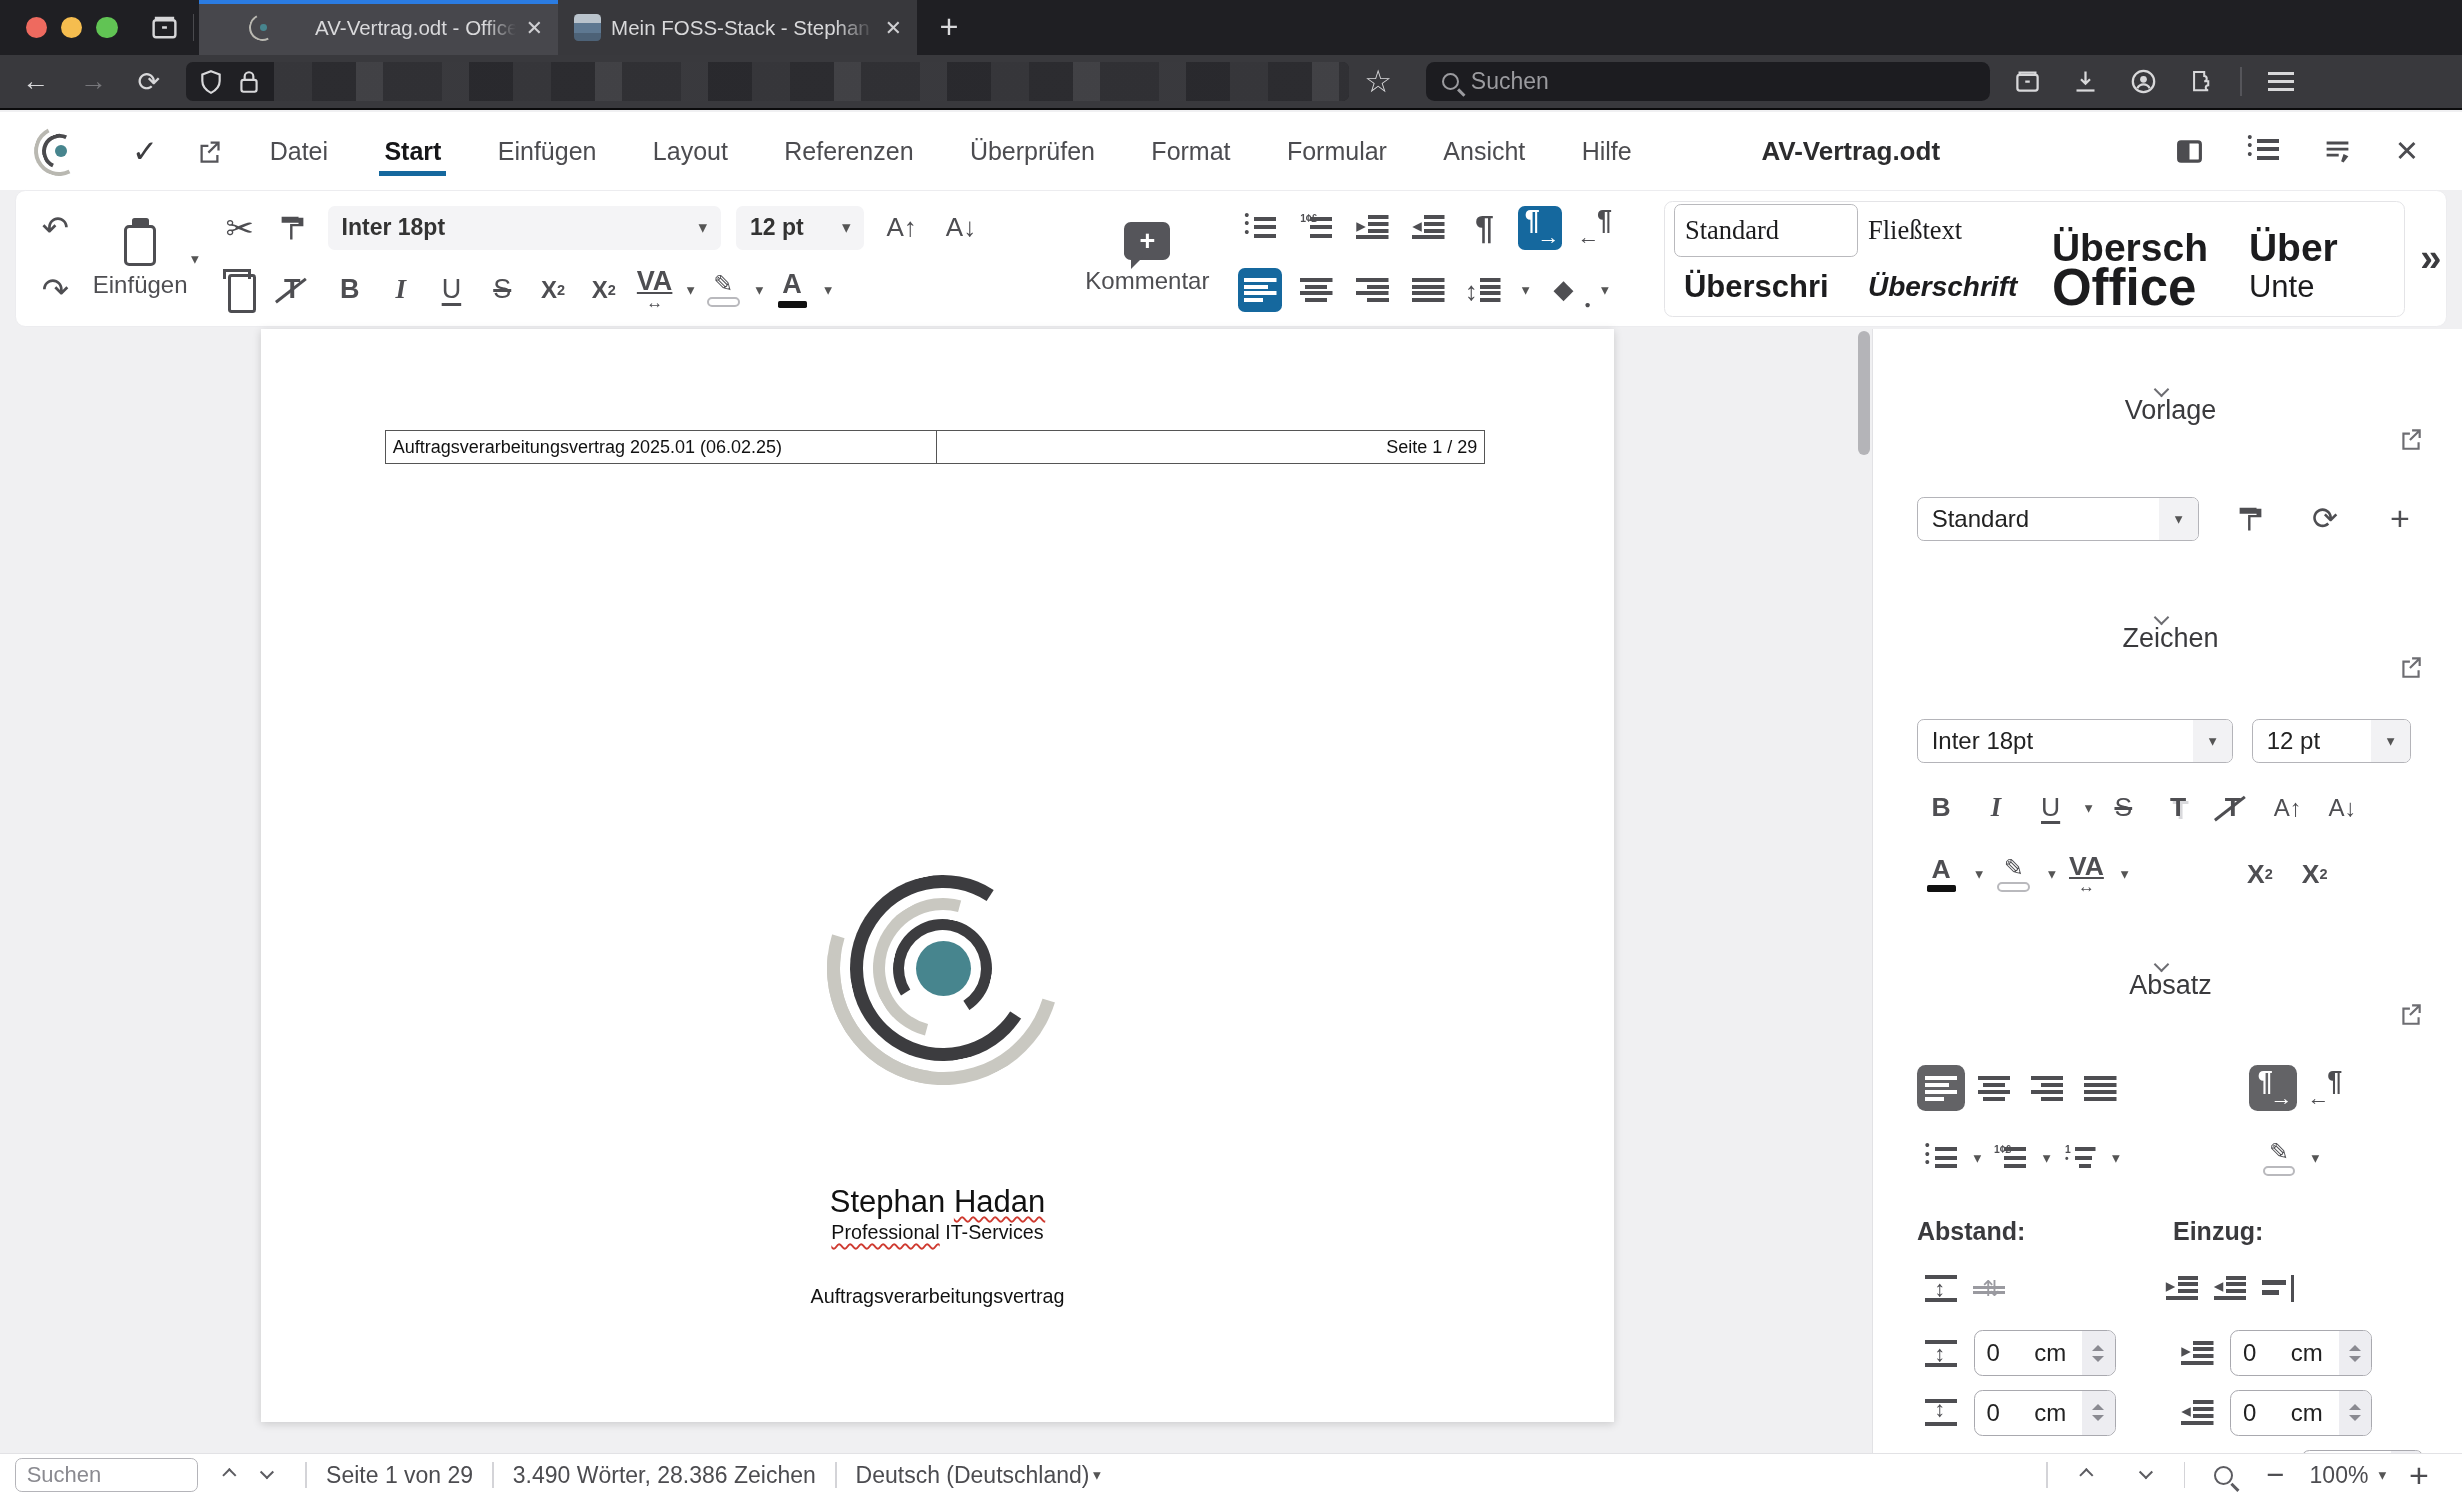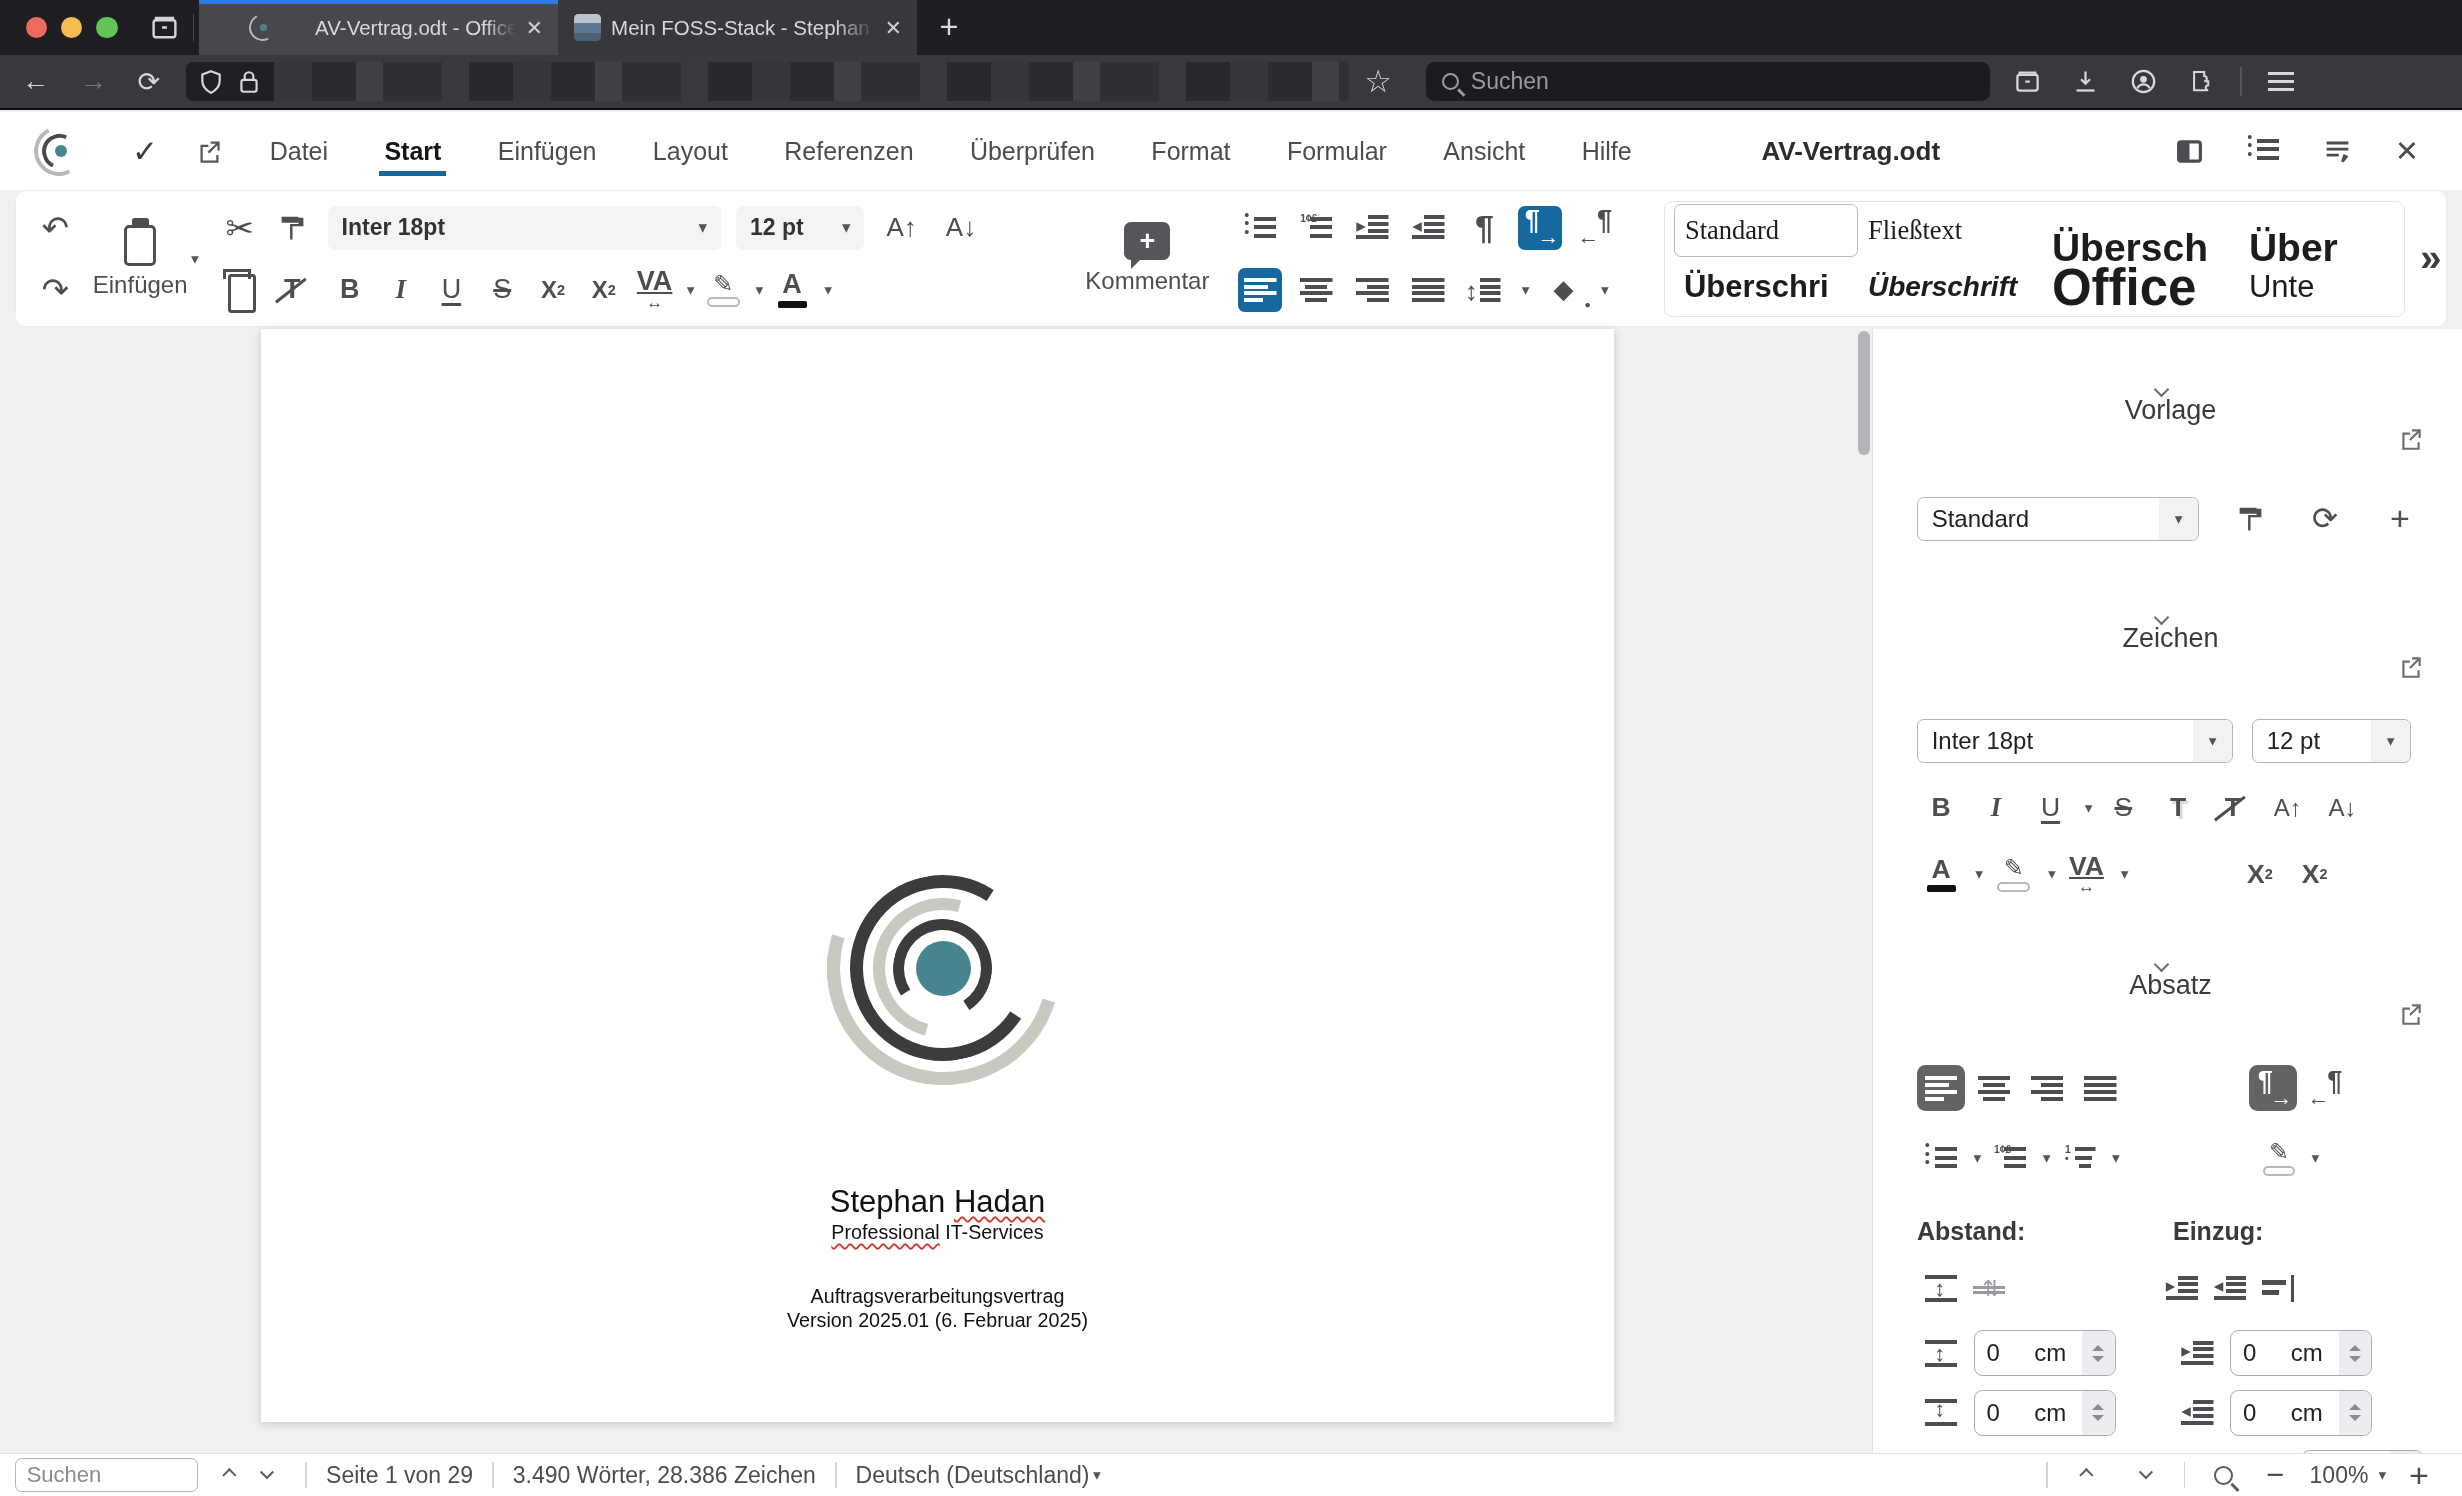--- a/index.html
+++ b/index.html
@@ -484,6 +484,10 @@
 
 <div id="content">
   <div id="page">
+    <div id="hdrtable">
+      <div class="cell c1">Auftragsverarbeitungsvertrag 2025.01 (06.02.25)</div>
+      <div class="cell c2">Seite 1 / 29</div>
+    </div>
     <div id="biglogo">
       <i class="a-out"></i>
         <i class="a-out2"></i>

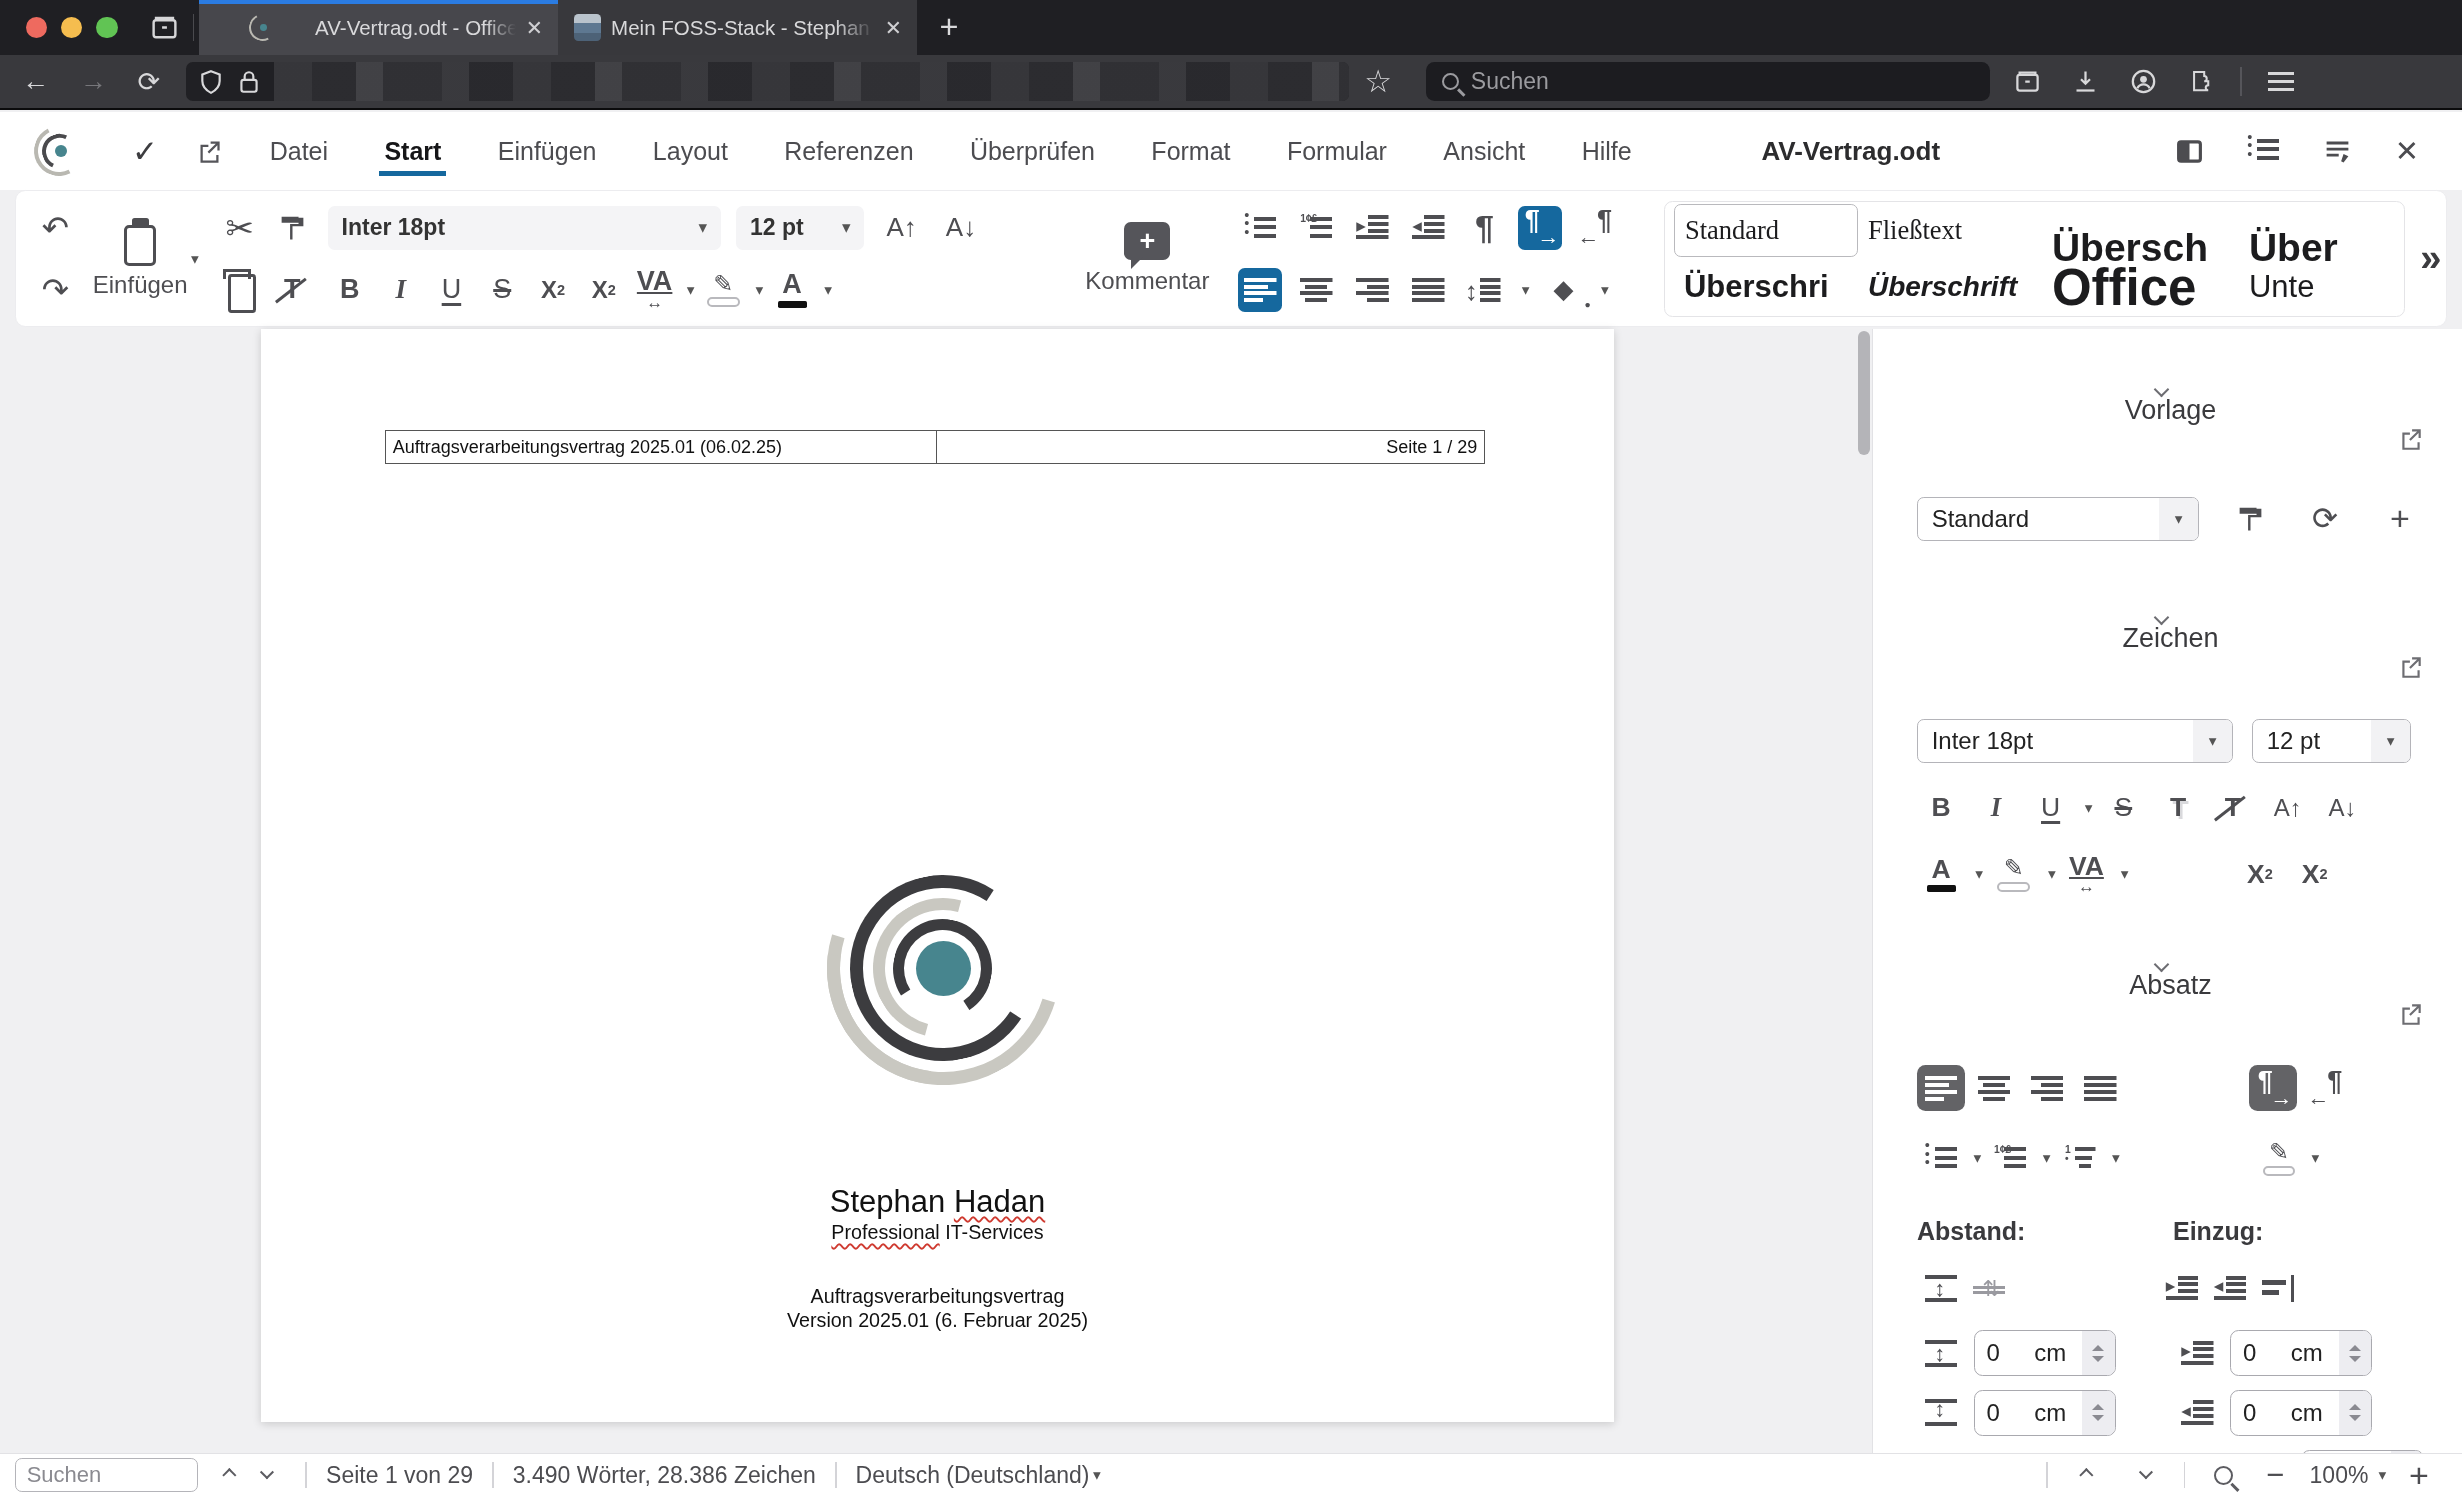--- a/index.html
+++ b/index.html
@@ -503,7 +503,6 @@
       <span class="sq">Professional</span><span> IT-Services</span>
     </div>
     <div class="docname" id="dline1">Auftragsverarbeitungsvertrag</div>
-    <div class="docname" id="dline2">Version 2025.01 (6. Februar 2025)</div>
   </div>
   <div id="vscroll"></div>
 </div>

